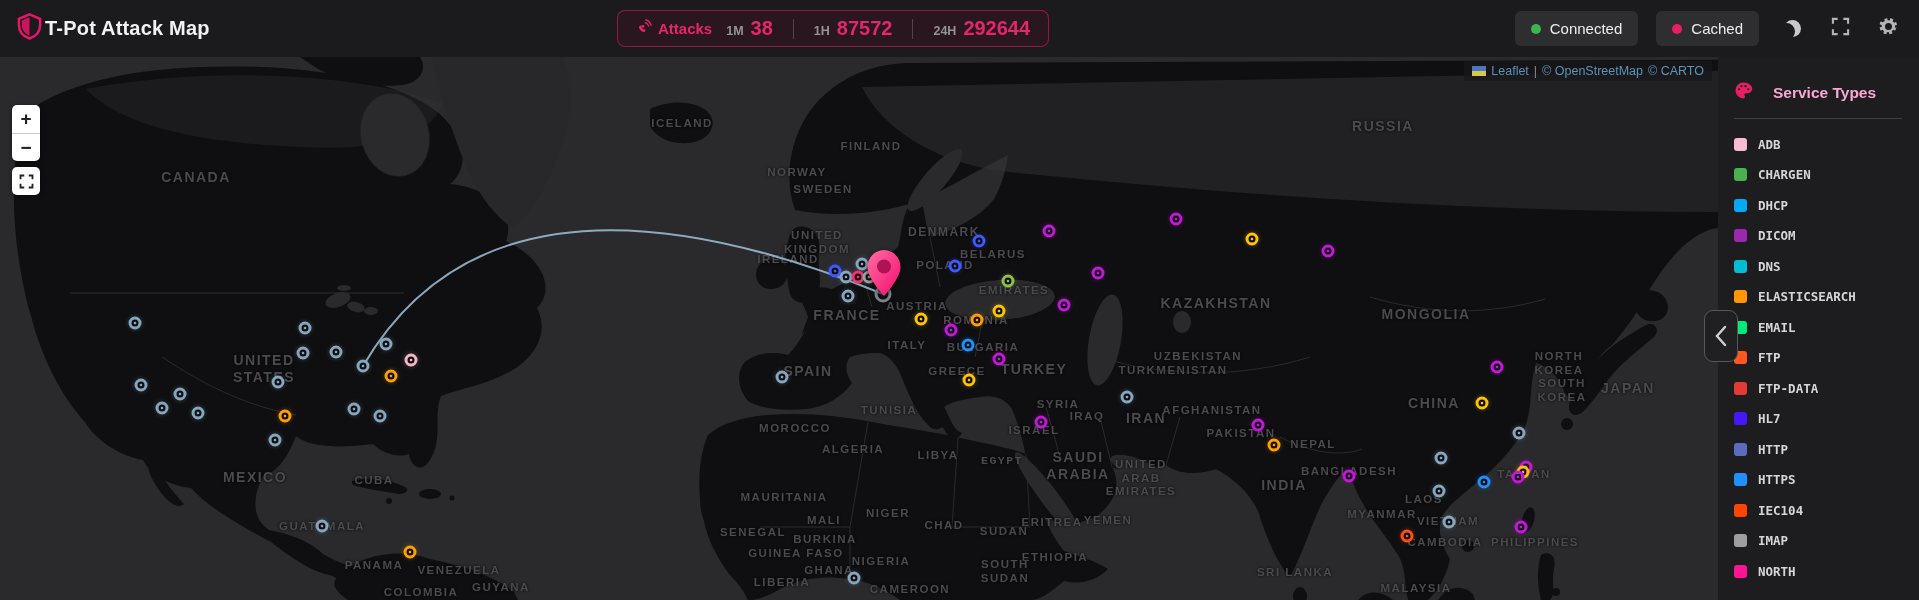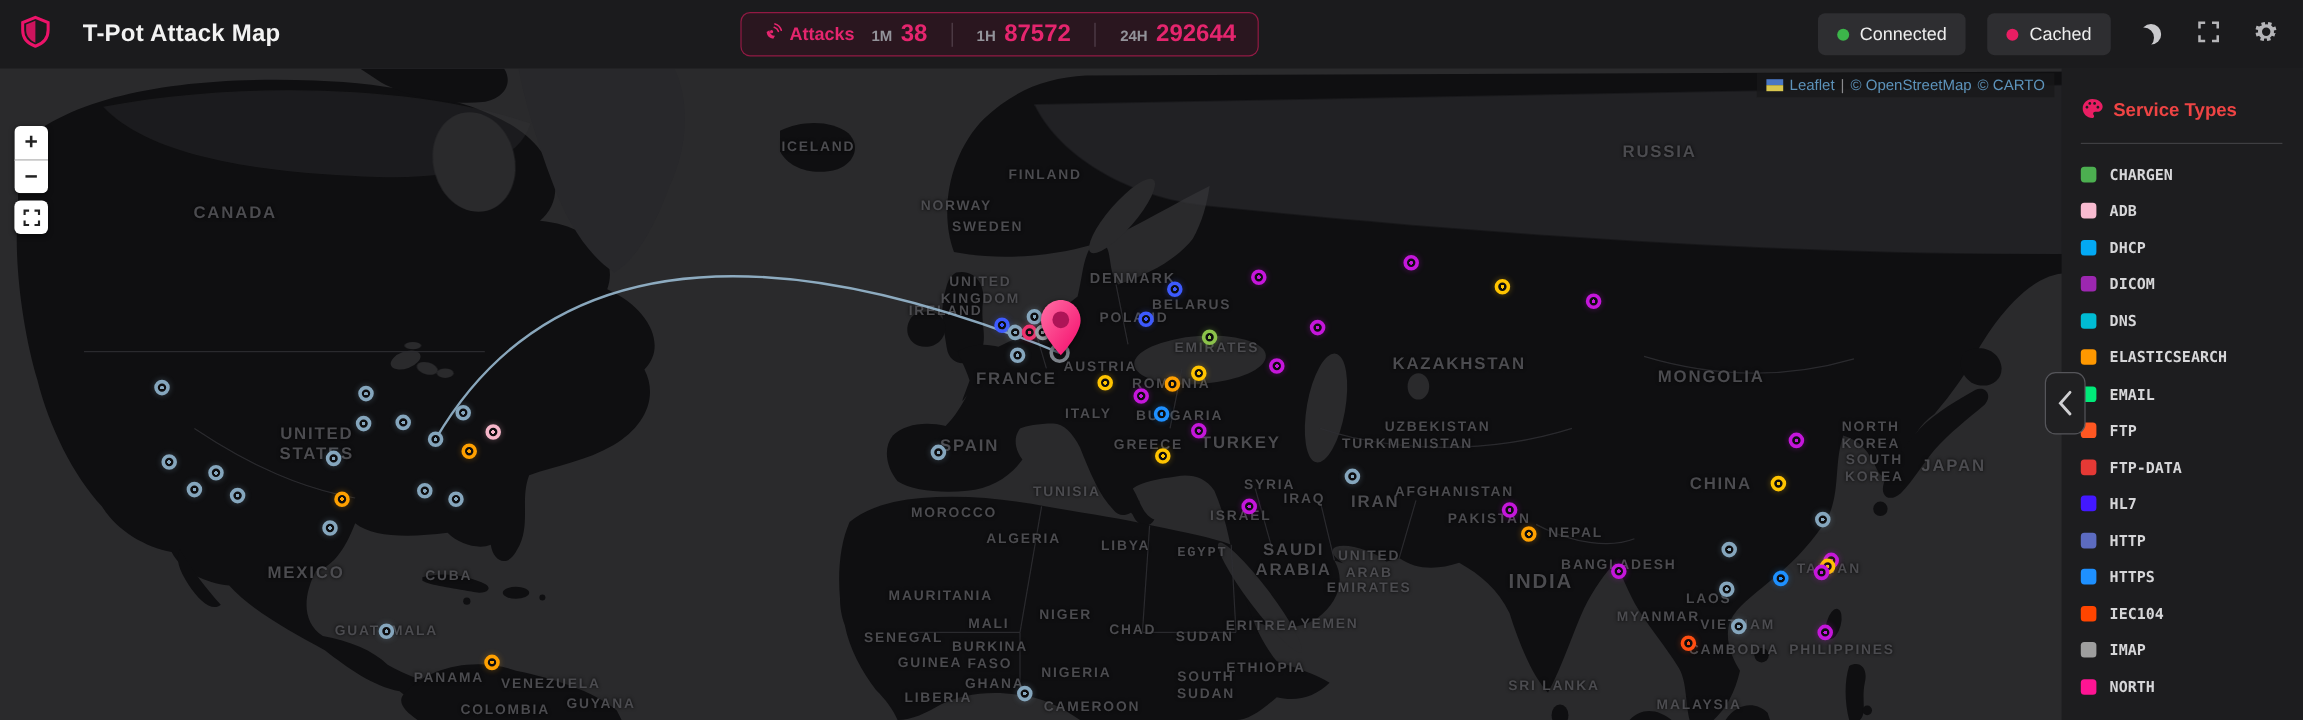--- a/index.html
+++ b/index.html
@@ -9,7 +9,7 @@
   
   #header { position:absolute; left:0; top:0; width:1919px; height:57px;
             background:#1B1B1D; display:flex; align-items:center; padding:0 16px; z-index:50; }
-  .brand { display:flex; align-items:center; gap:26px; }
+  .brand { display:flex; align-items:center; gap:2px; }
   .brand-title { color:#F2F2F2; font-size:20px; font-weight:bold; letter-spacing:.2px; }
 
   #stats-pill { position:absolute; left:617px; top:10px; height:37px;

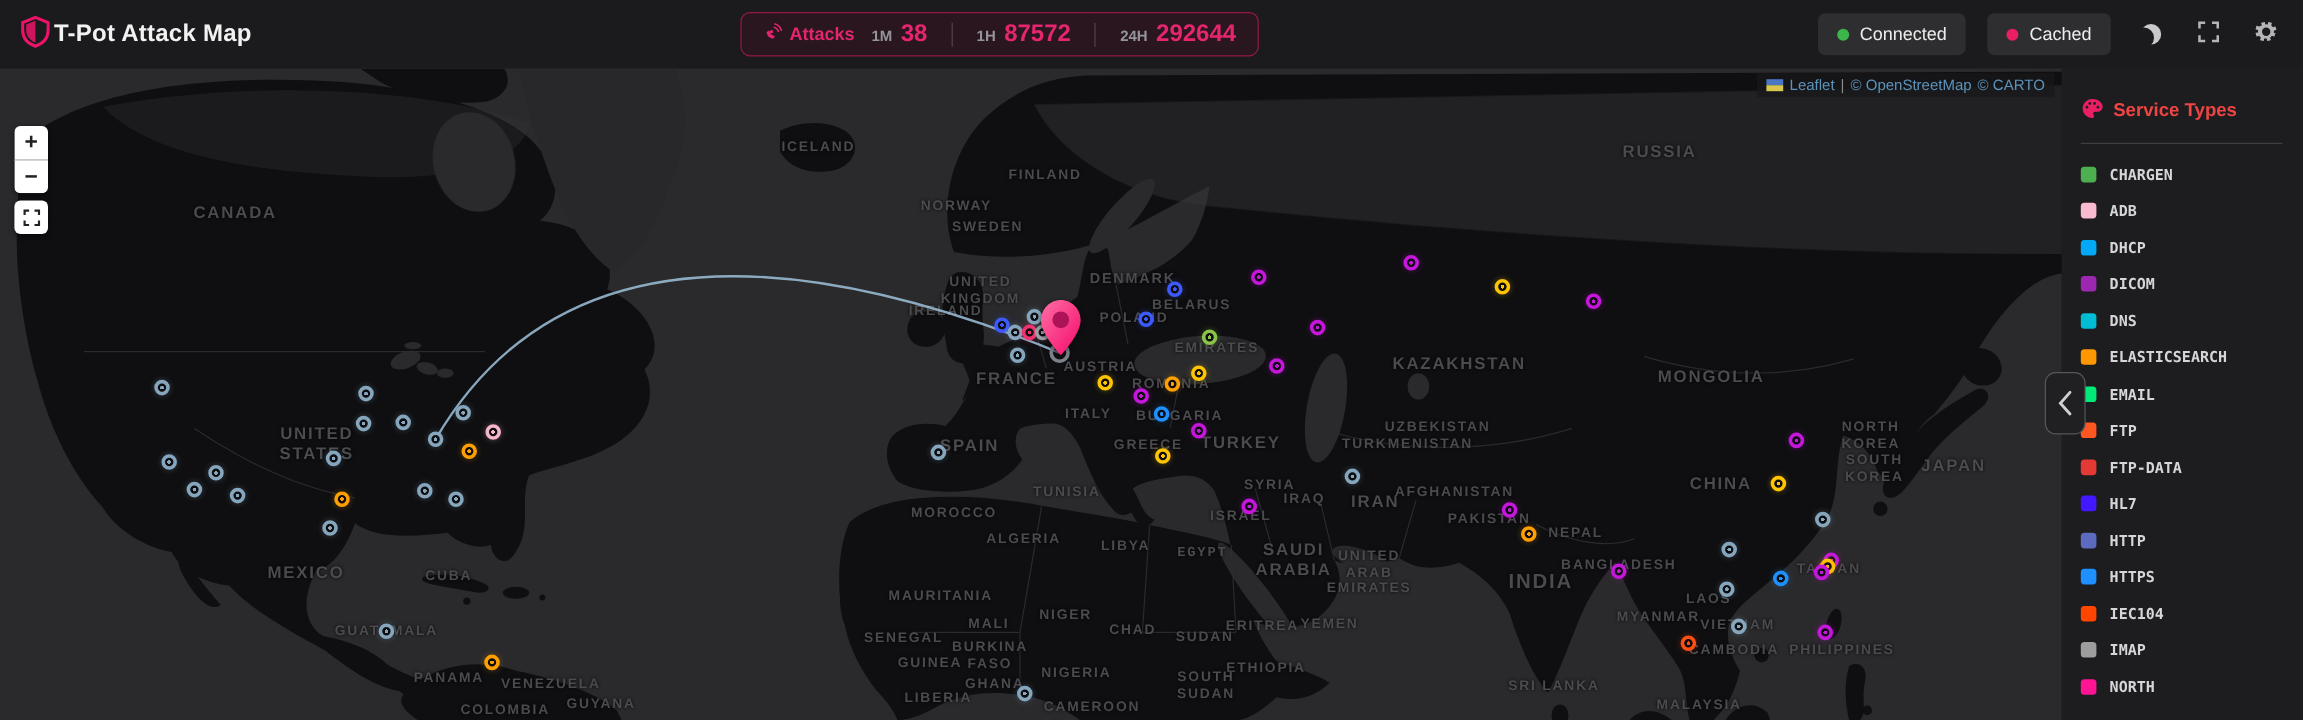--- a/index.html
+++ b/index.html
@@ -59,7 +59,7 @@
   
   #sidebar { position:absolute; right:0; top:57px; width:201px; height:543px; background:#1D1D1F; z-index:40;
              padding:24px 0 0 16px; }
-  .sb-title { display:flex; align-items:center; gap:8px; color:#ef4444; font-size:15.5px; font-weight:bold; }
+  .sb-title { display:flex; align-items:center; gap:20px; color:#f9a8d4; font-size:15.5px; font-weight:bold; }
   .sb-divider { width:168px; height:1px; background:#3F3F42; margin:14px 0 10px 0; }
   .leg-row { display:flex; align-items:center; gap:11px; height:30.5px; }
   .leg-swatch { width:13px; height:13px; border-radius:3px; flex:none; }

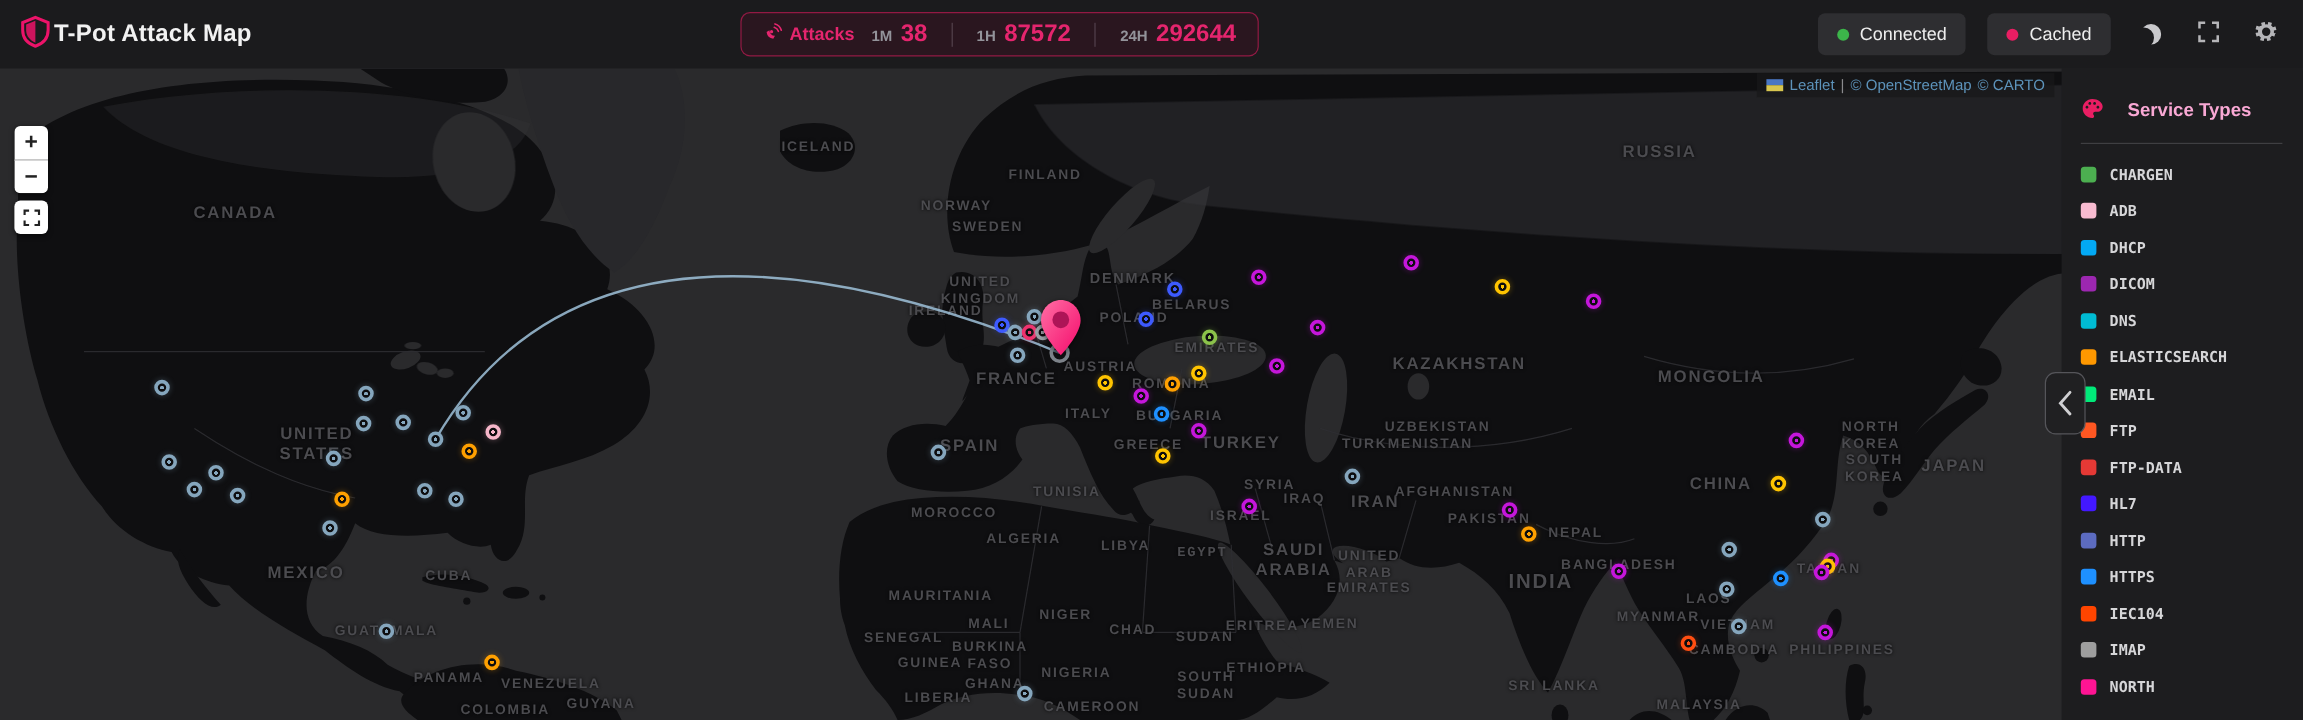--- a/index.html
+++ b/index.html
@@ -416,12 +416,12 @@
   <div class="sb-divider"></div>
   <div id="legend-list">
       <div class="leg-row">
+        <span class="leg-swatch" style="background: rgb(248, 187, 208);"></span>
+        <span class="leg-label">ADB</span>
+      </div>
+      <div class="leg-row">
         <span class="leg-swatch" style="background: rgb(76, 175, 80);"></span>
         <span class="leg-label">CHARGEN</span>
-      </div>
-      <div class="leg-row">
-        <span class="leg-swatch" style="background: rgb(248, 187, 208);"></span>
-        <span class="leg-label">ADB</span>
       </div>
       <div class="leg-row">
         <span class="leg-swatch" style="background: rgb(3, 169, 244);"></span>

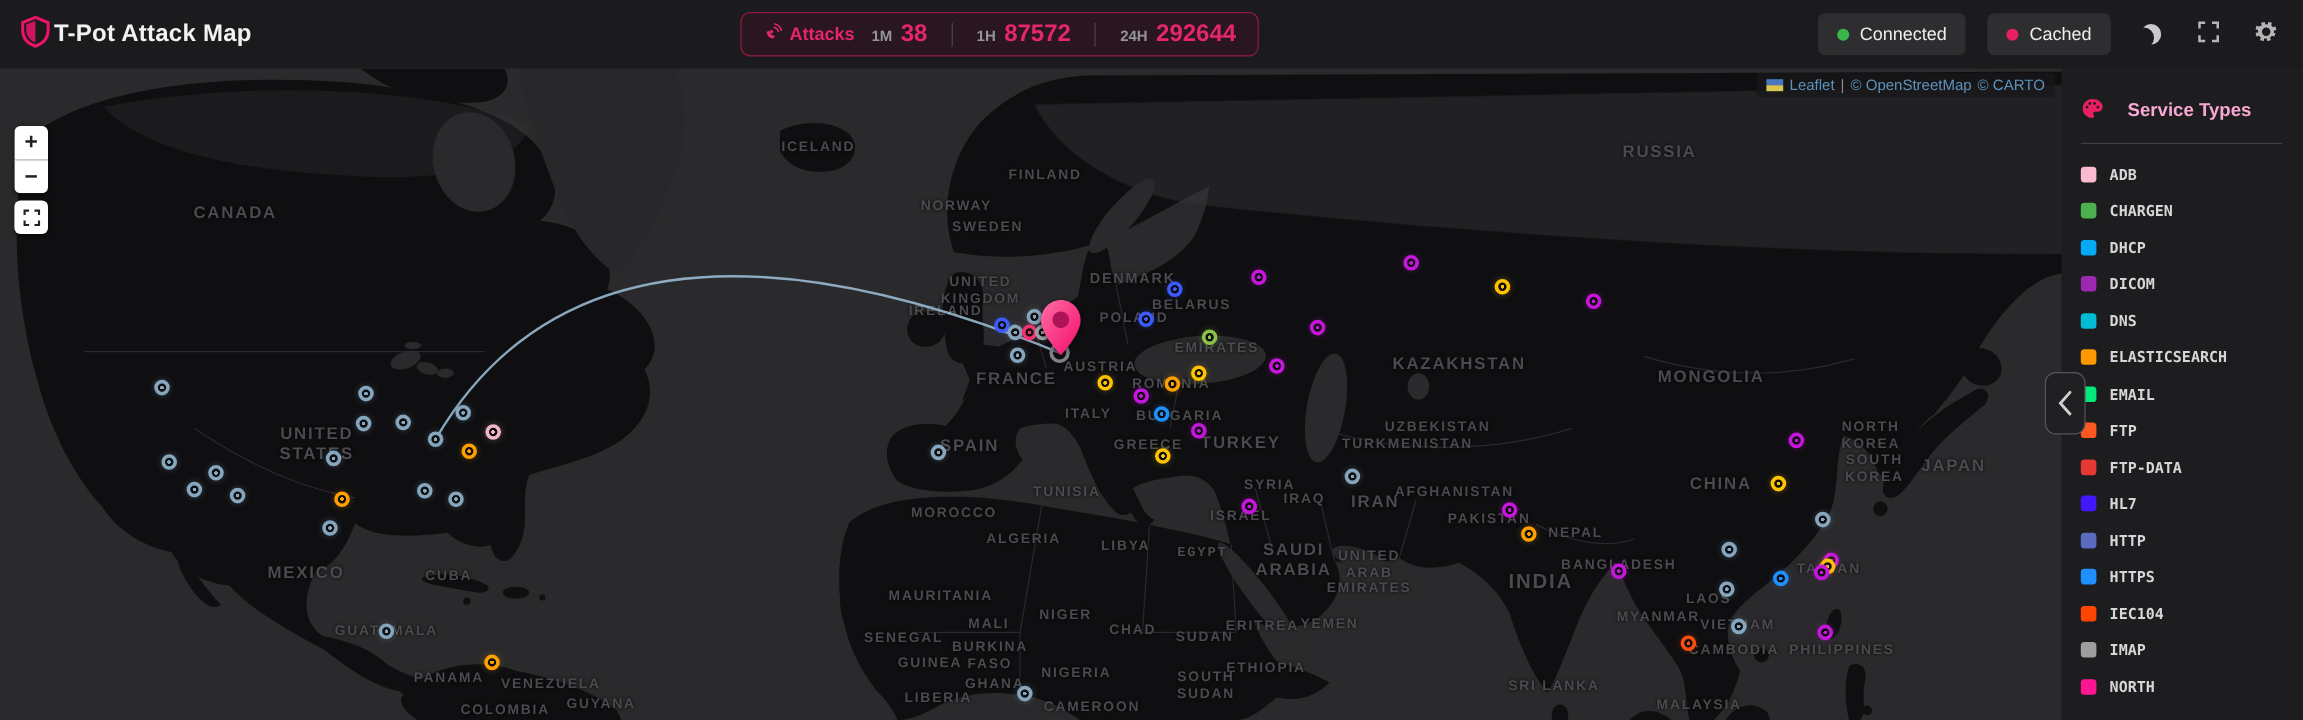--- a/index.html
+++ b/index.html
@@ -246,7 +246,7 @@
       <div class="clabel" style="left: 1212px; top: 354px; font-size: 11.5px;">AFGHANISTAN</div>
       <div class="clabel" style="left: 1241px; top: 377px; font-size: 11.5px;">PAKISTAN</div>
       <div class="clabel" style="left: 1313px; top: 388px; font-size: 11.5px;">NEPAL</div>
-      <div class="clabel" style="left: 1284px; top: 428px; font-size: 17px;">INDIA</div>
+      <div class="clabel" style="left: 1284px; top: 428px; font-size: 14px;">INDIA</div>
       <div class="clabel" style="left: 1349px; top: 415px; font-size: 11.5px;">BANGLADESH</div>
       <div class="clabel" style="left: 1434px; top: 346px; font-size: 14px;">CHINA</div>
       <div class="clabel" style="left: 1559px; top: 307px; font-size: 11.5px;">NORTH

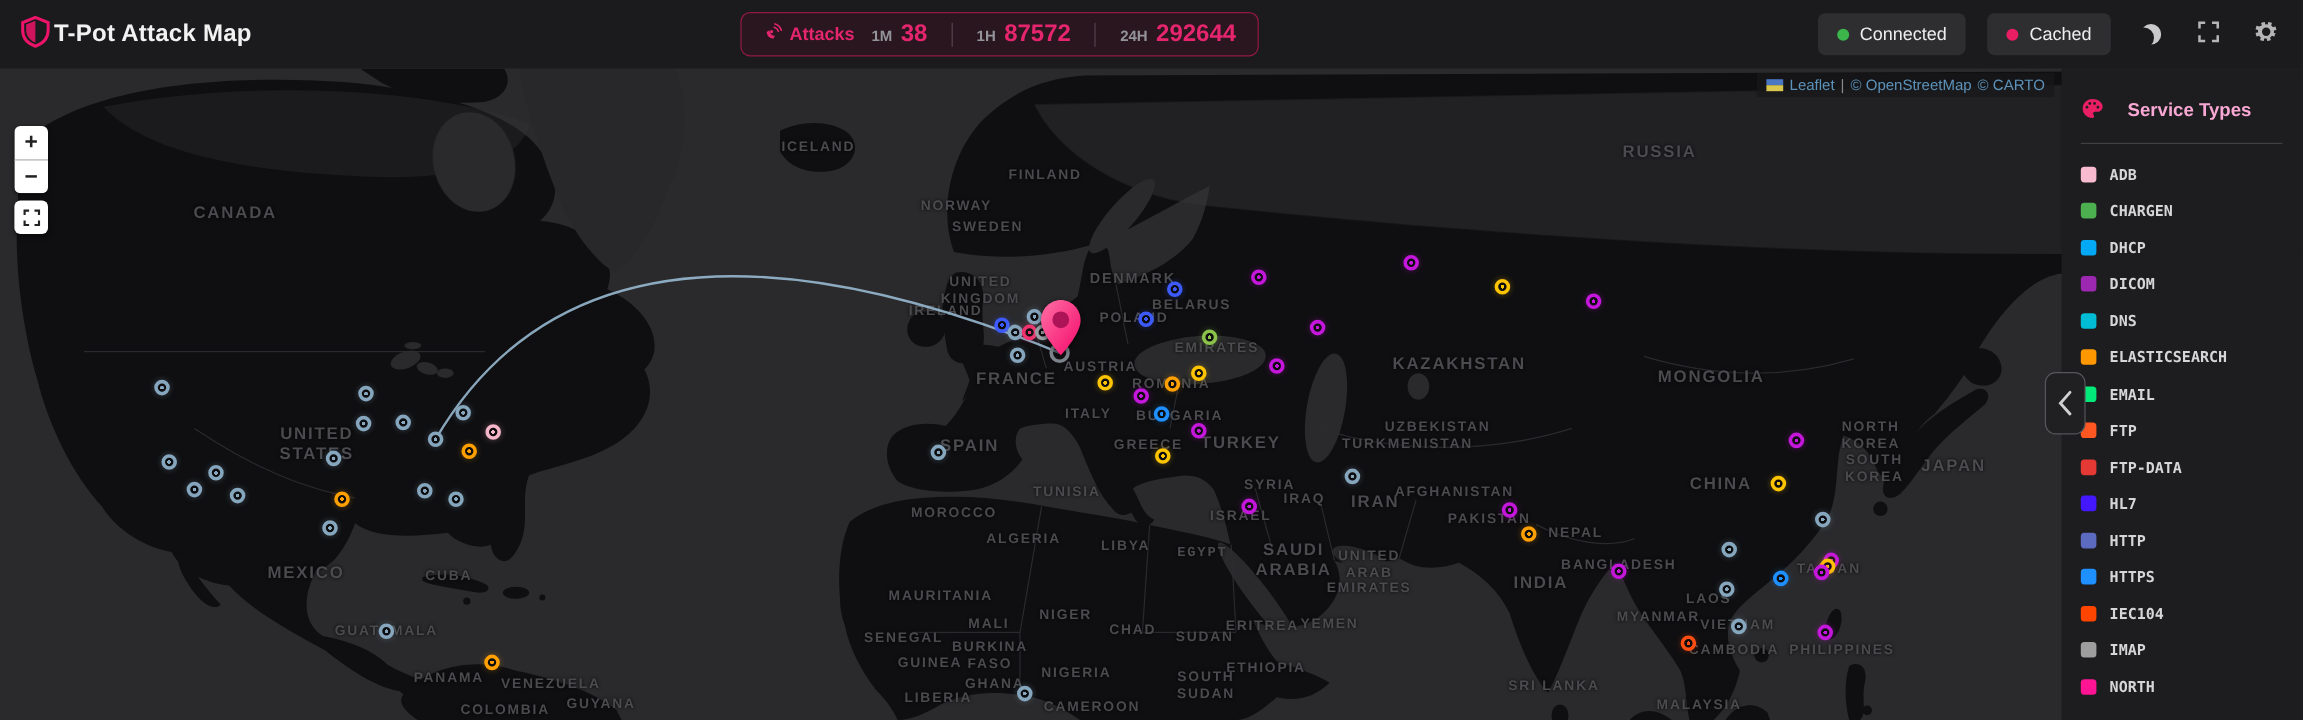--- a/index.html
+++ b/index.html
@@ -284,7 +284,7 @@
 FASO</div>
       <div class="clabel" style="left: 775px; top: 497px; font-size: 11.5px;">GUINEA</div>
       <div class="clabel" style="left: 829px; top: 514px; font-size: 11.5px;">GHANA</div>
-      <div class="clabel" style="left: 881px; top: 505px; font-size: 11.5px; margin-left: 16px;">NIGERIA</div>
+      <div class="clabel" style="left: 881px; top: 505px; font-size: 11.5px;">NIGERIA</div>
       <div class="clabel" style="left: 782px; top: 526px; font-size: 11.5px;">LIBERIA</div>
       <div class="clabel" style="left: 910px; top: 533px; font-size: 11.5px;">CAMEROON</div>
       <div class="clabel" style="left: 1141px; top: 421px; font-size: 11.5px;">UNITED

